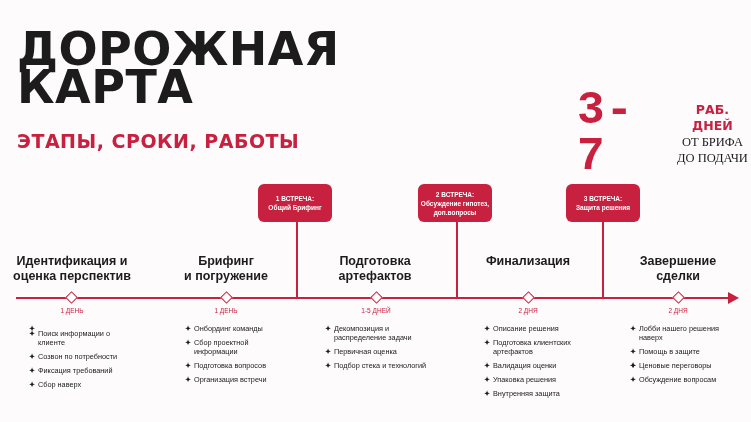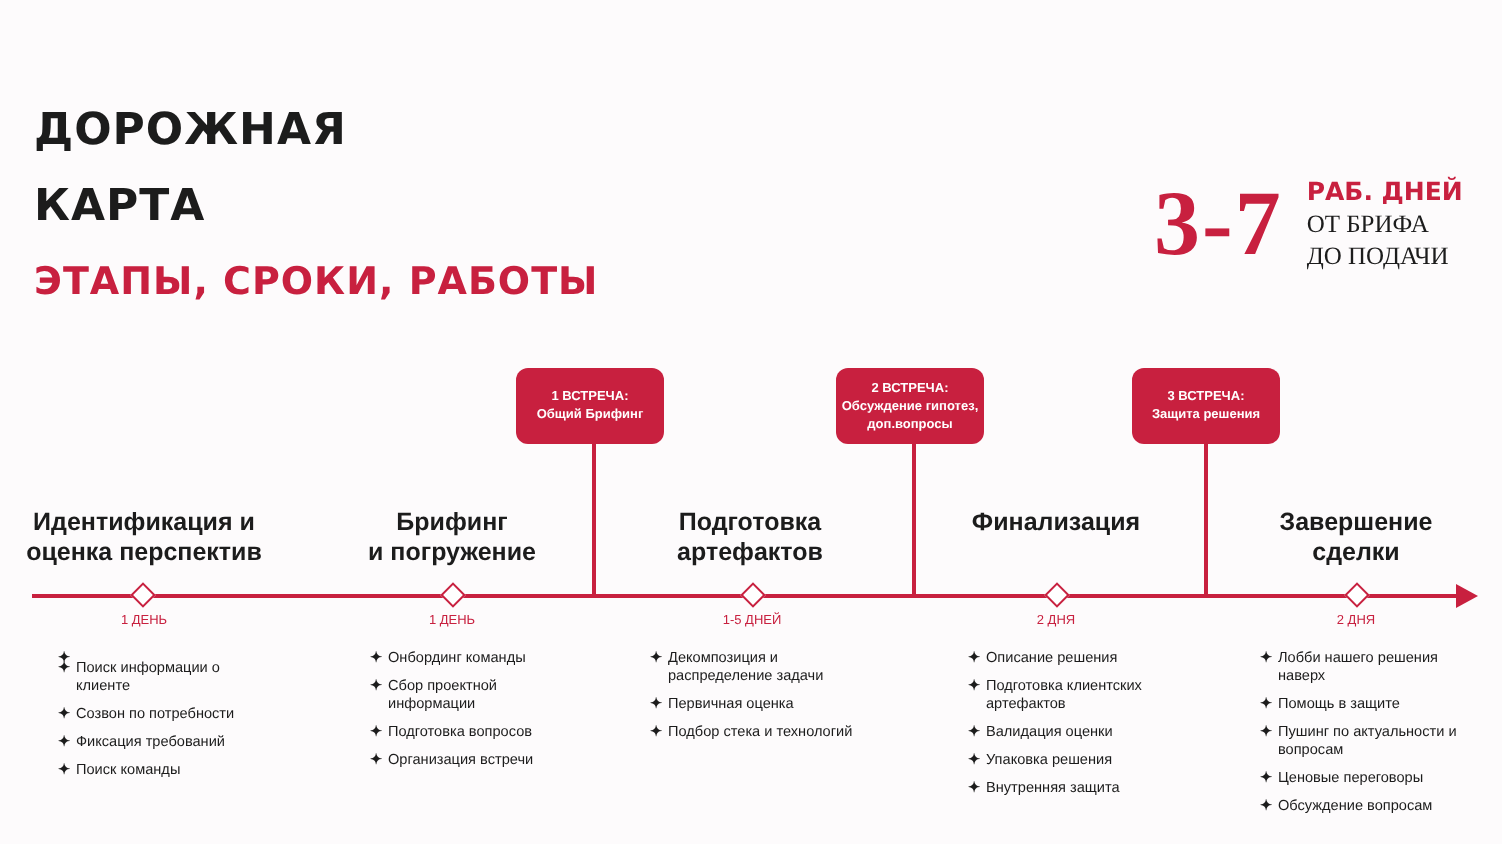--- a/index.html
+++ b/index.html
@@ -4,7 +4,7 @@
 <style>
   html,body{margin:0;padding:0;}
   body{width:751px;height:422px;background:#fdfbfc;position:relative;overflow:hidden;font-family:"Liberation Sans",sans-serif;color:#1a1a1a;}
-  .title{position:absolute;left:17px;top:47px;font-family:"DejaVu Sans",sans-serif;font-size:22px;line-height:38px;letter-spacing:0.5px;color:#1c1c1c;font-weight:bold;}
+  .title{position:absolute;left:17px;top:30px;font-family:"DejaVu Sans",sans-serif;font-size:46px;line-height:38px;letter-spacing:0.5px;color:#1c1c1c;font-weight:bold;}
   .subtitle{position:absolute;left:17px;top:130px;font-family:"DejaVu Sans",sans-serif;font-size:19px;color:#c8203f;letter-spacing:0.5px;font-weight:bold;}
   .dur{position:absolute;left:577px;top:88px;display:flex;align-items:center;}
   .dur-big{font-family:Liberation Serif, serif;font-size:46px;font-weight:bold;color:#c8203f;line-height:46px;letter-spacing:1px;}

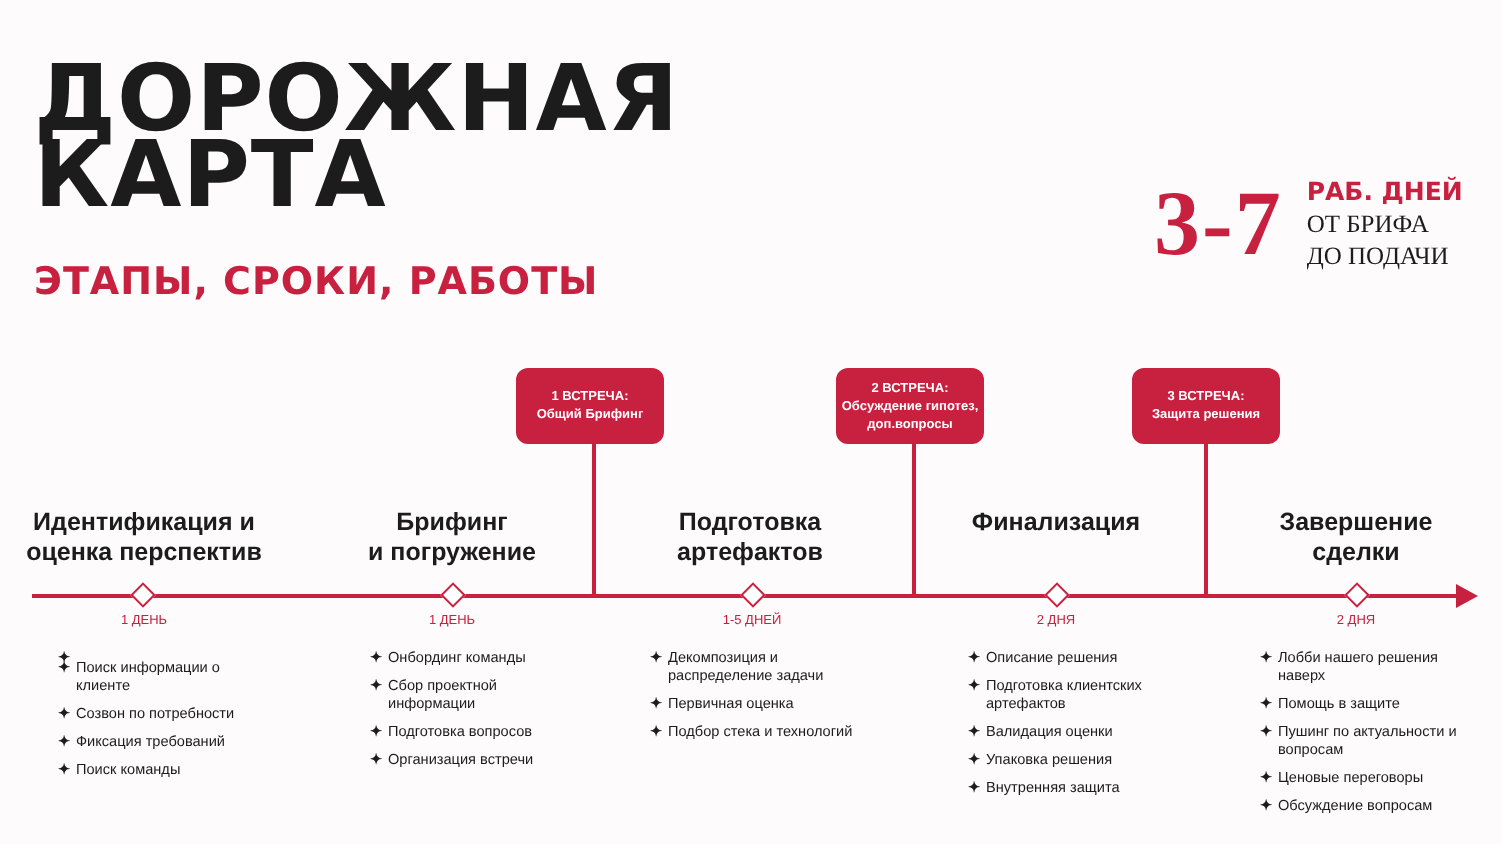--- a/index.html
+++ b/index.html
@@ -7,7 +7,7 @@
   .title{position:absolute;left:17px;top:30px;font-family:"DejaVu Sans",sans-serif;font-size:46px;line-height:38px;letter-spacing:0.5px;color:#1c1c1c;font-weight:bold;}
   .subtitle{position:absolute;left:17px;top:130px;font-family:"DejaVu Sans",sans-serif;font-size:19px;color:#c8203f;letter-spacing:0.5px;font-weight:bold;}
   .dur{position:absolute;left:577px;top:88px;display:flex;align-items:center;}
-  .dur-big{font-family:Liberation Serif, serif;font-size:46px;font-weight:bold;color:#c8203f;line-height:46px;letter-spacing:1px;}
+  .dur-big{font-family:Liberation Mono, monospace;font-size:46px;font-weight:bold;color:#c8203f;line-height:46px;letter-spacing:1px;}
   .dur-txt{margin-left:12px;font-family:"DejaVu Sans",sans-serif;font-size:12.5px;line-height:16px;}
   .dur-txt .l1{color:#c8203f;font-weight:bold;}
   .dur-txt .l2,.dur-txt .l3{color:#1c1c1c;font-family:Liberation Serif, serif;}

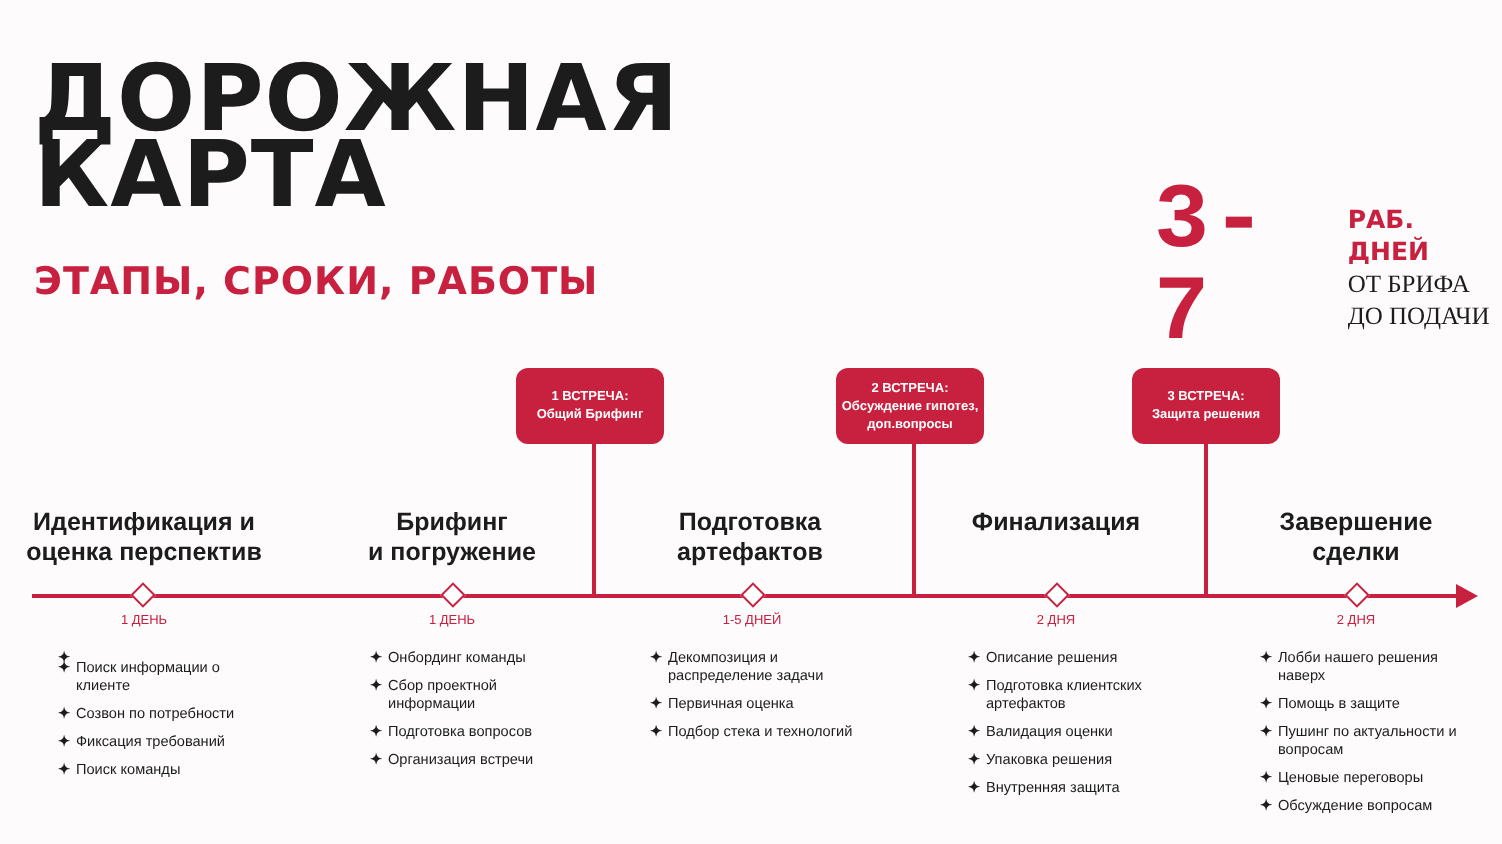--- a/index.html
+++ b/index.html
@@ -8,7 +8,7 @@
   .subtitle{position:absolute;left:17px;top:130px;font-family:"DejaVu Sans",sans-serif;font-size:19px;color:#c8203f;letter-spacing:0.5px;font-weight:bold;}
   .dur{position:absolute;left:577px;top:88px;display:flex;align-items:center;}
   .dur-big{font-family:Liberation Mono, monospace;font-size:46px;font-weight:bold;color:#c8203f;line-height:46px;letter-spacing:1px;}
-  .dur-txt{margin-left:12px;font-family:"DejaVu Sans",sans-serif;font-size:12.5px;line-height:16px;}
+  .dur-txt{margin-left:12px;font-family:"DejaVu Sans",sans-serif;font-size:12.5px;line-height:16px;text-align:center;}
   .dur-txt .l1{color:#c8203f;font-weight:bold;}
   .dur-txt .l2,.dur-txt .l3{color:#1c1c1c;font-family:Liberation Serif, serif;}
   .meet{position:absolute;top:184px;width:74px;height:38px;background:#c8203f;border-radius:6px;color:#fff;font-size:6.5px;font-weight:bold;text-align:center;display:flex;flex-direction:column;justify-content:center;line-height:9px;}

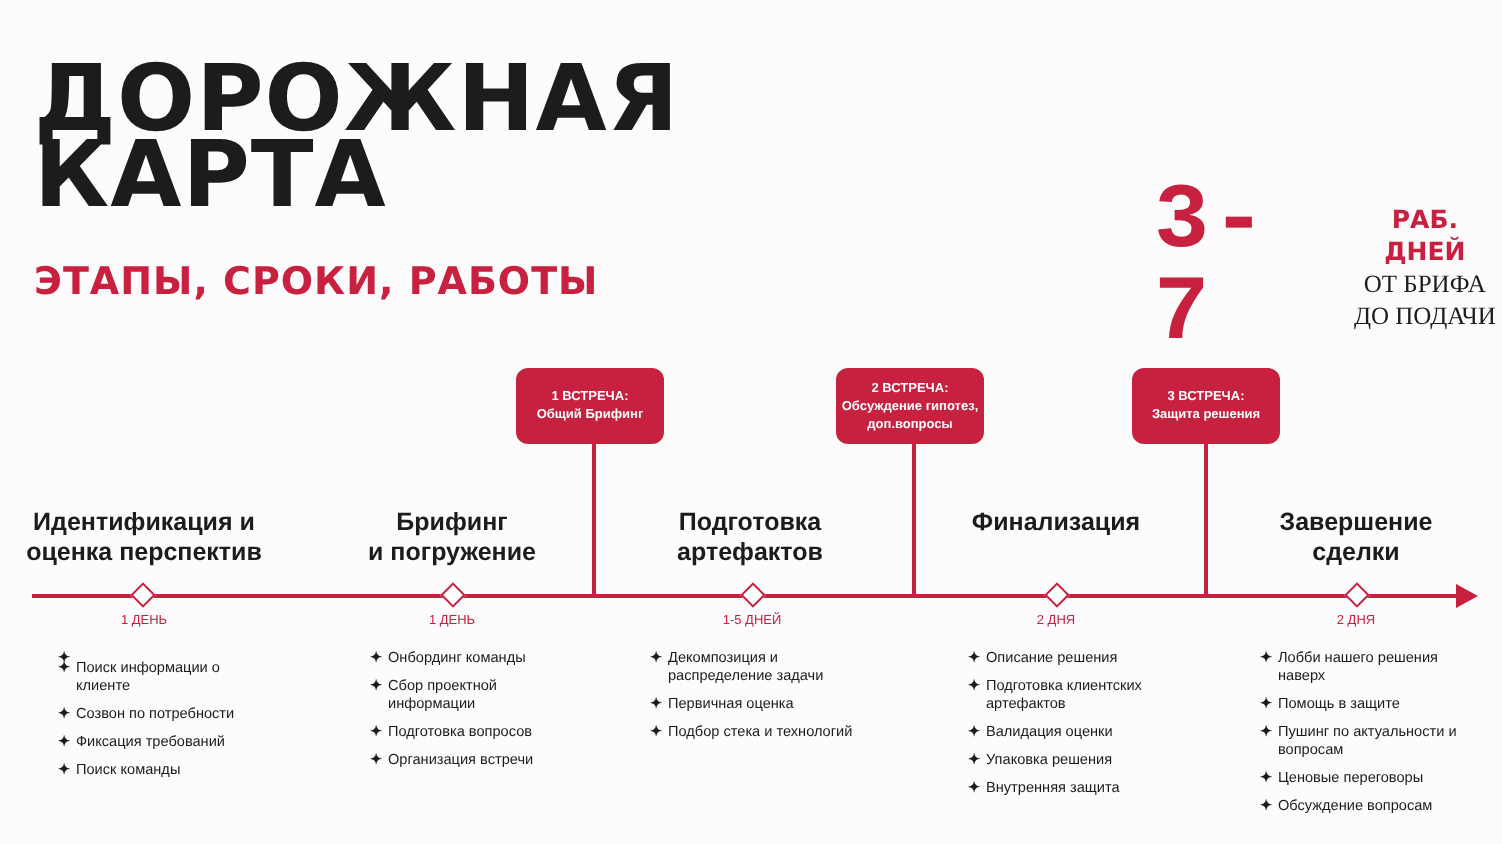--- a/index.html
+++ b/index.html
@@ -123,7 +123,7 @@
 <ul class="tasks" style="left:630px;width:100px;">
   <li><span class="b">✦</span><span>Лобби нашего решения наверх</span></li>
   <li><span class="b">✦</span><span>Помощь в защите</span></li>
-  <li><span class="b">✦</span><span>Пушинг по актуальности и вопросам</span></li>
+  <li><span class="b">✦</span></li>
   <li><span class="b">✦</span><span>Ценовые переговоры</span></li>
   <li><span class="b">✦</span><span>Обсуждение вопросам</span></li>
 </ul>

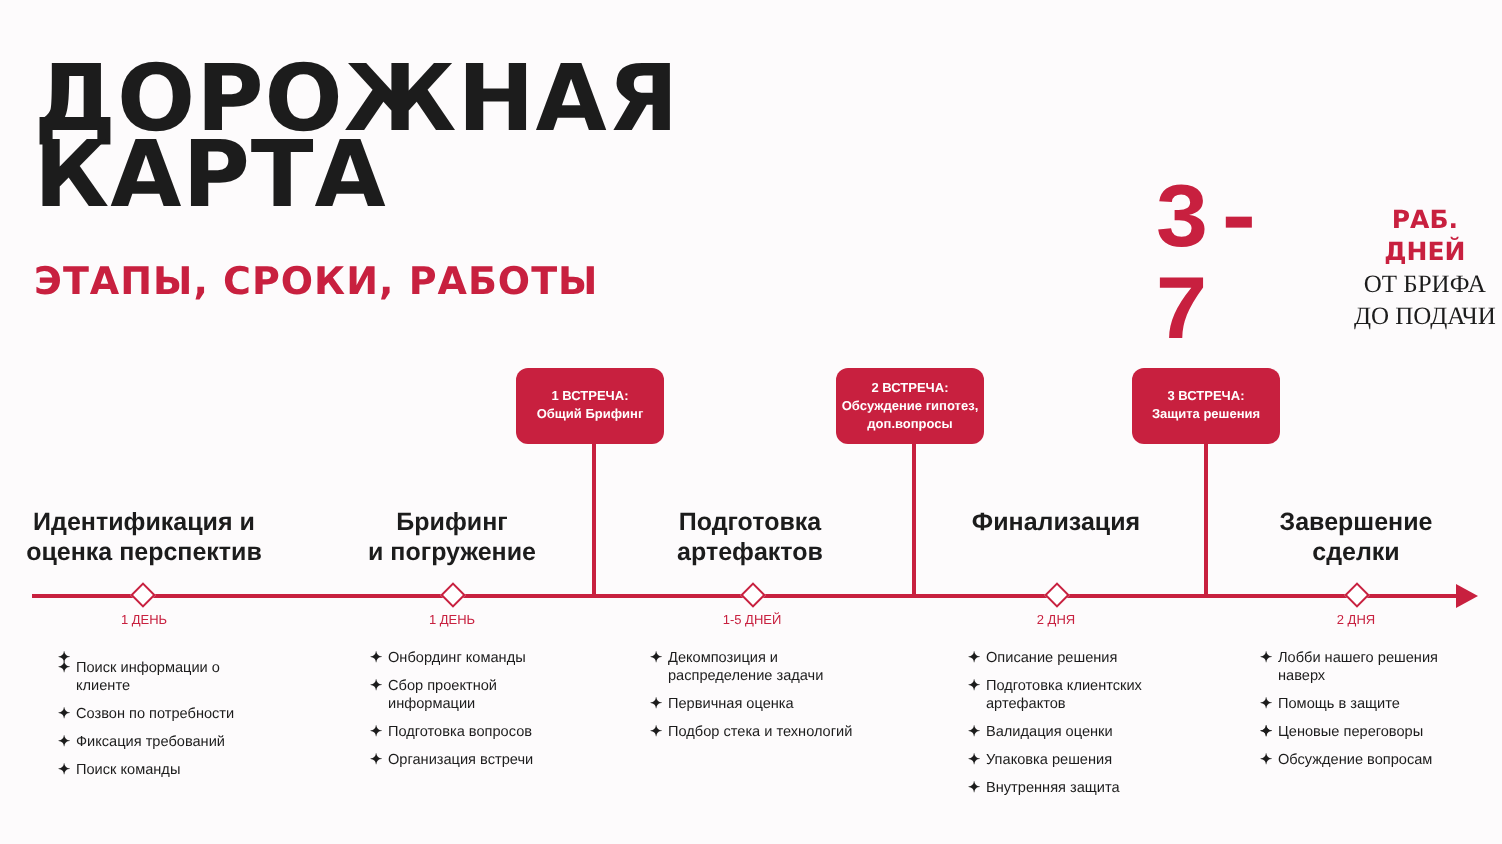--- a/index.html
+++ b/index.html
@@ -73,7 +73,7 @@
   <li><span class="b">✦</span><span>Поиск информации о клиенте</span></li>
   <li><span class="b">✦</span><span>Созвон по потребности</span></li>
   <li><span class="b">✦</span><span>Фиксация требований</span></li>
-  <li><span class="b">✦</span><span>Поиск команды</span></li>
+  <li><span class="b">✦</span><span>Сбор наверх</span></li>
 </ul>
 
 <div class="stage-title" style="left:151px;">

